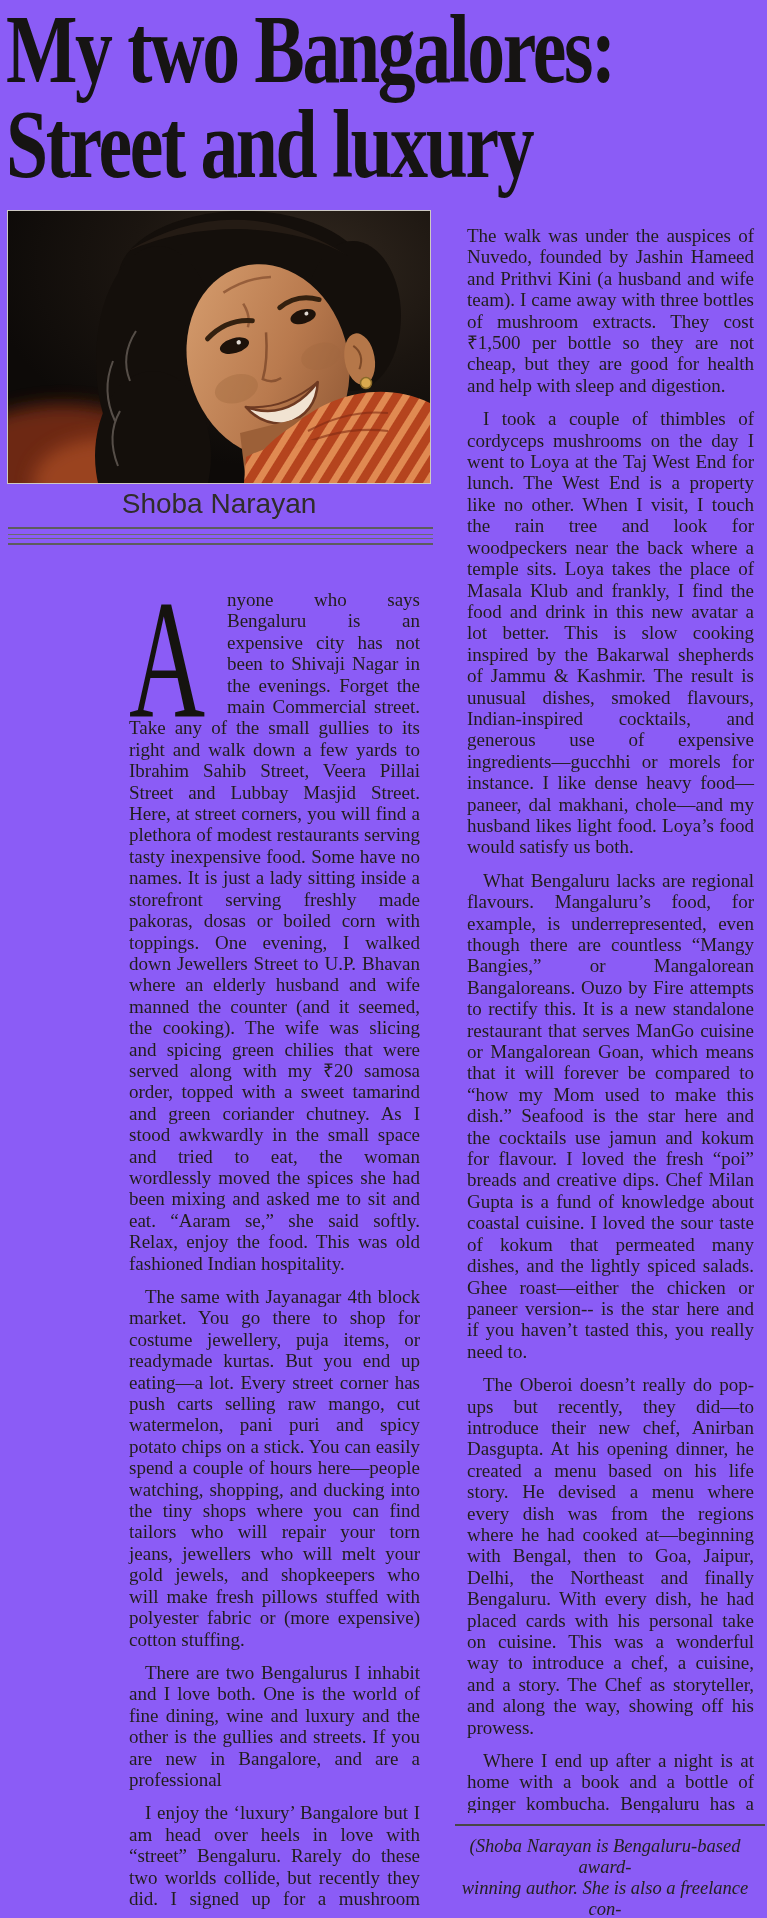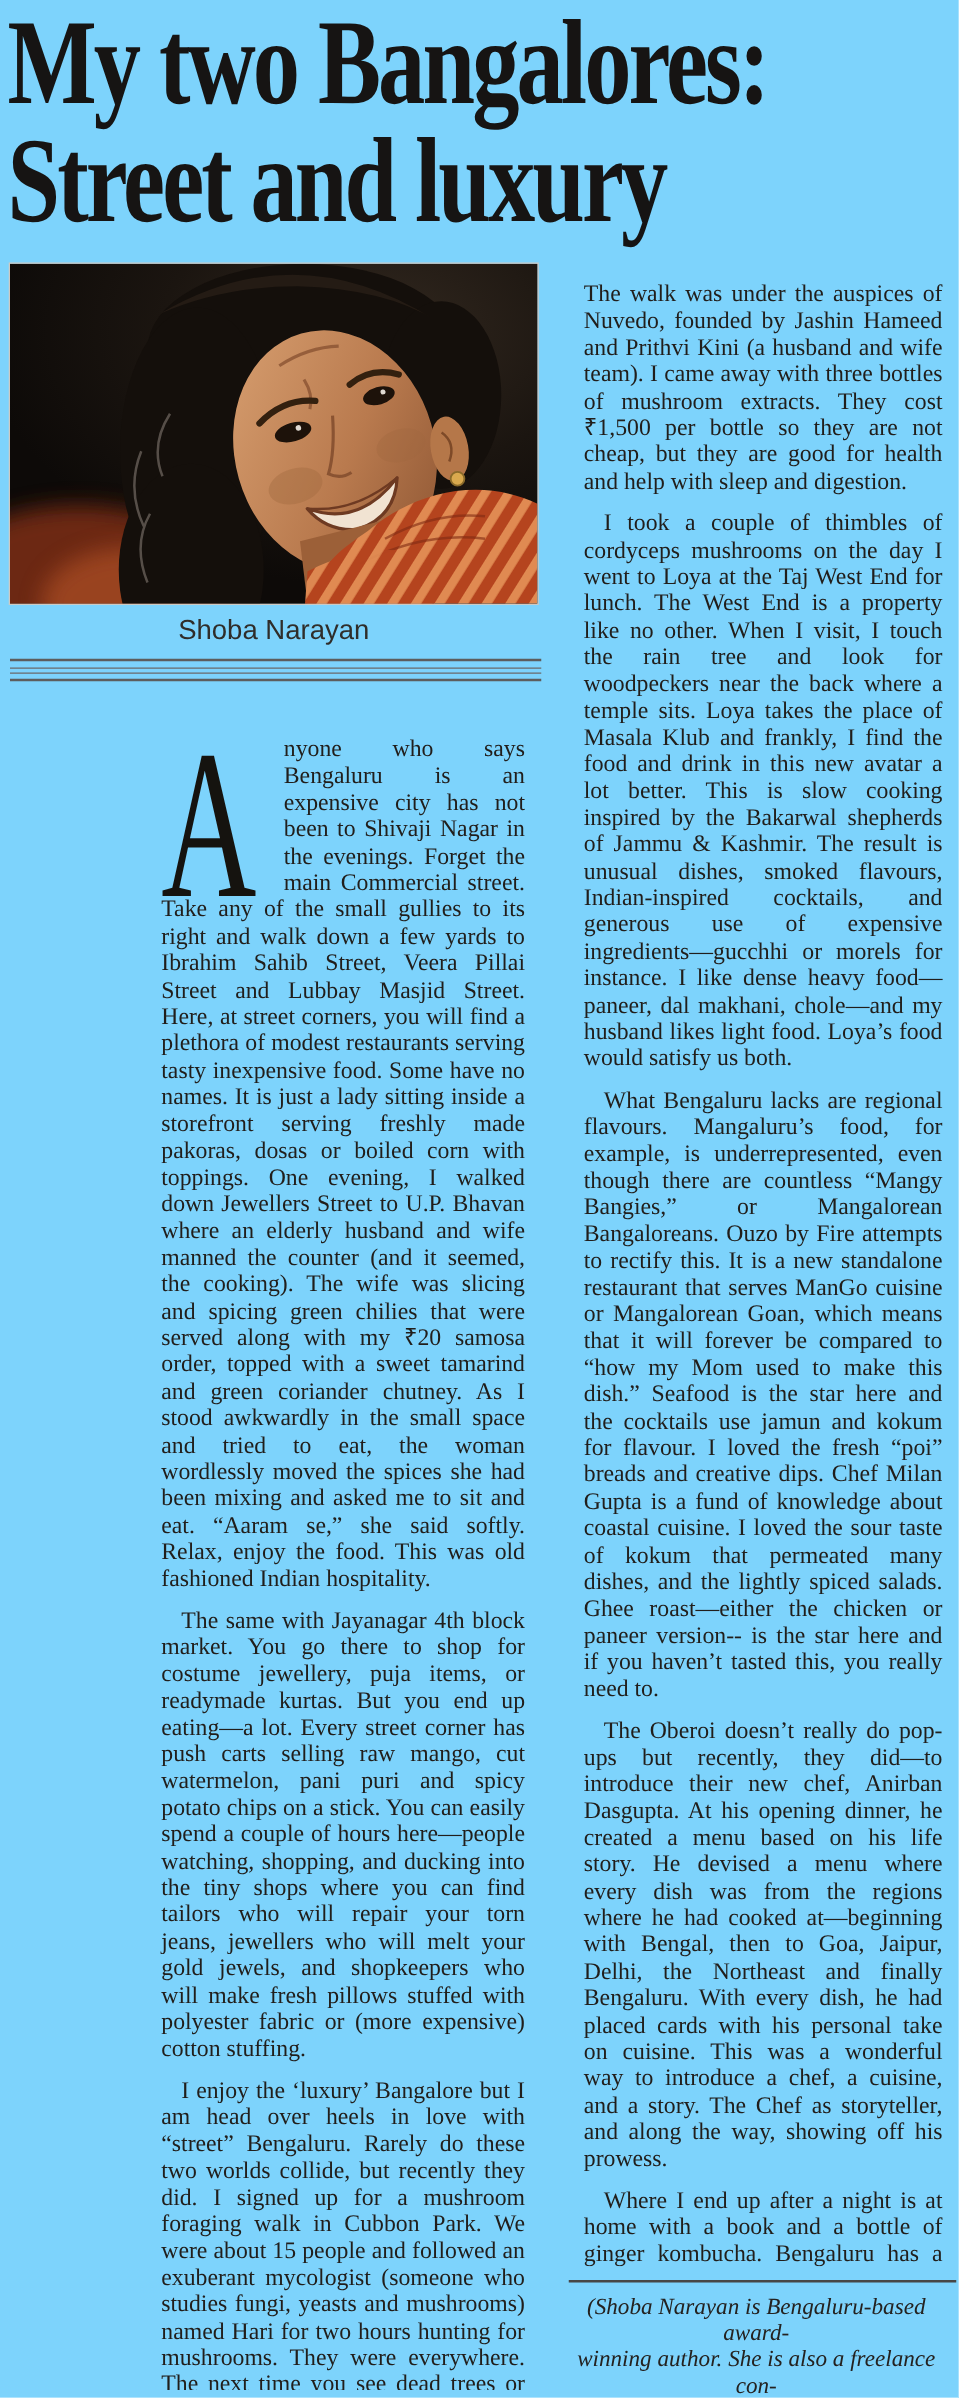--- a/index.html
+++ b/index.html
@@ -6,7 +6,7 @@
   .page{
     position:relative;
     width:767px;height:1918px;
-    background:#7dd3fc;
+    background:#8b5cf6;
     overflow:hidden;
     font-family:"Liberation Serif", serif;
     color:#201d1a;

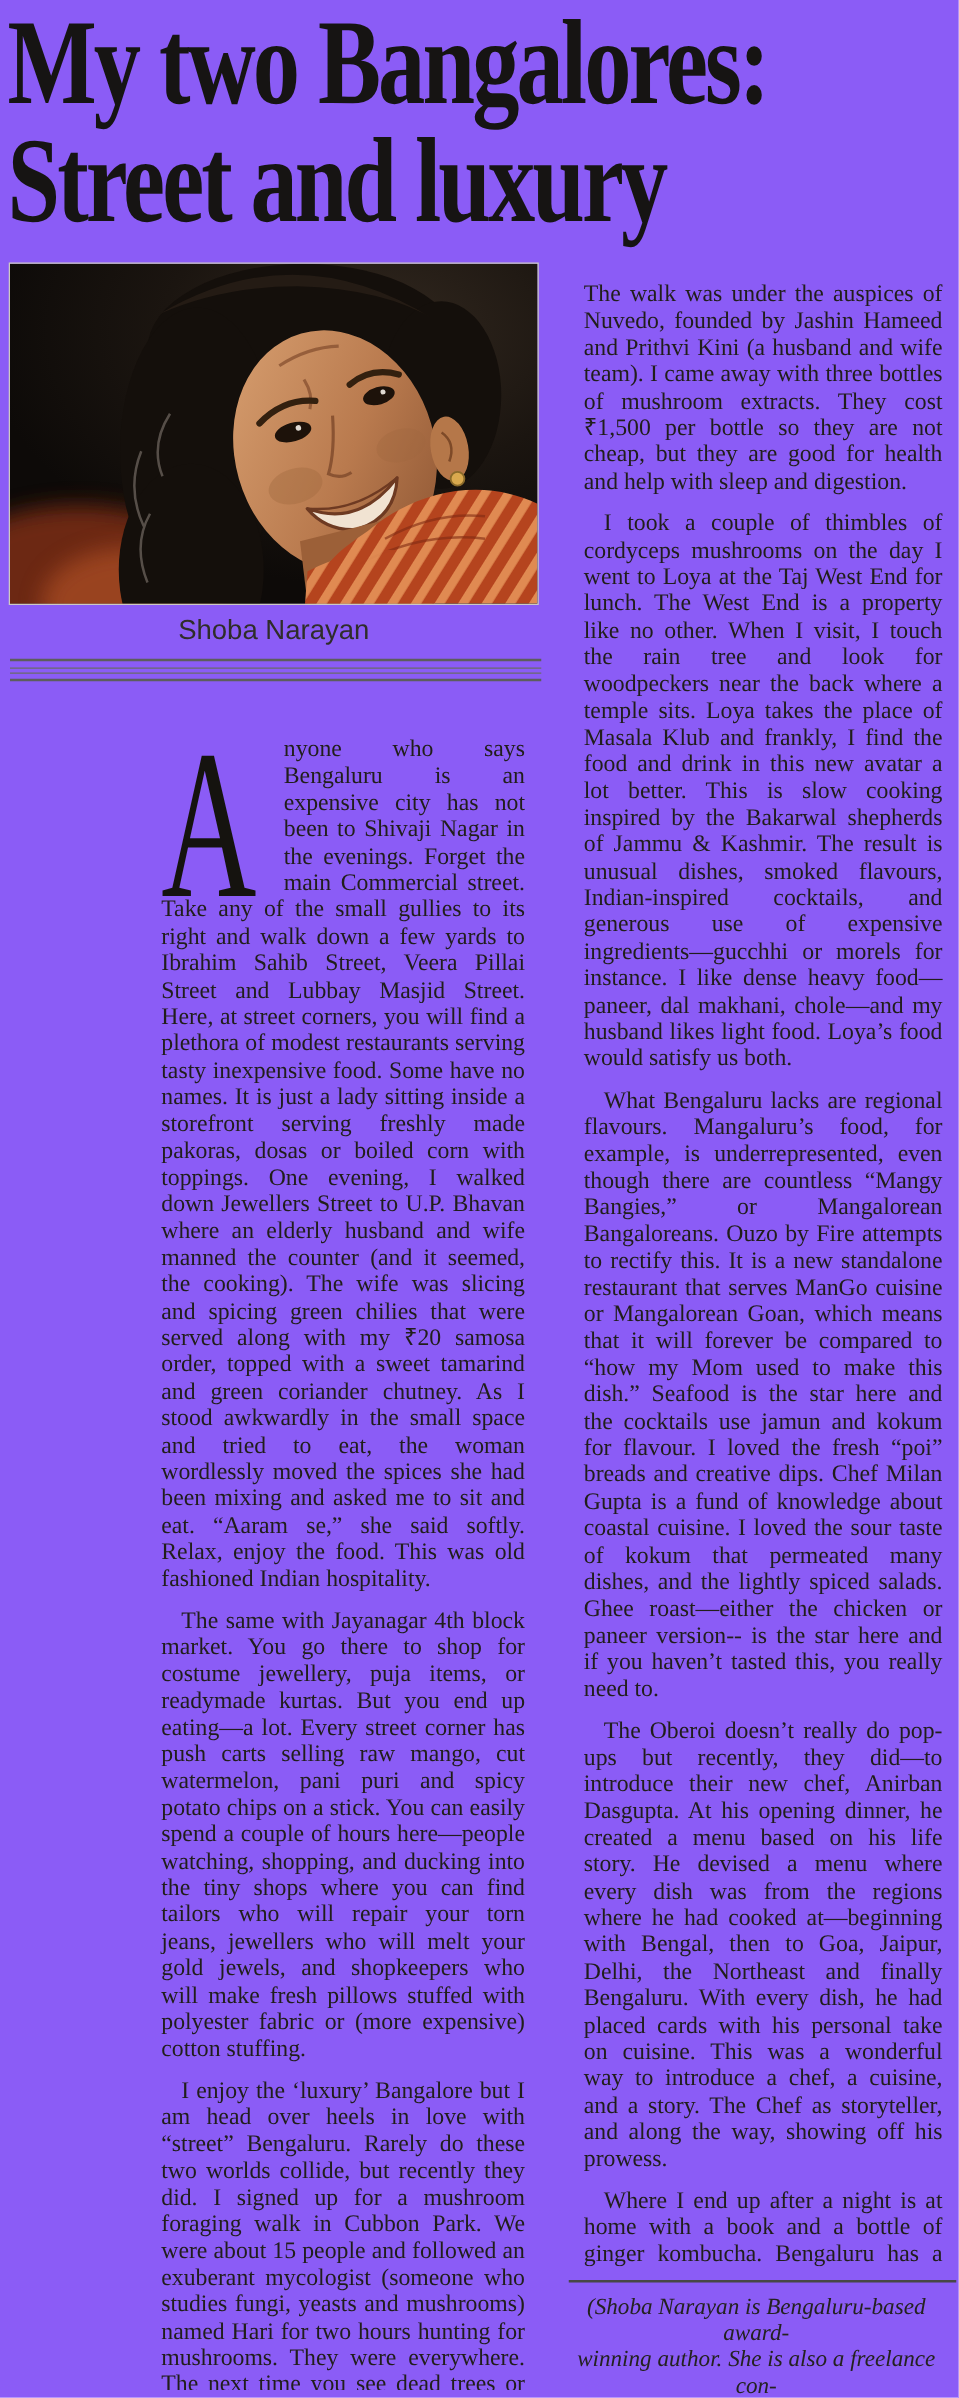--- a/index.html
+++ b/index.html
@@ -37,7 +37,7 @@
     position:absolute;left:8px;top:492px;width:422px;
     text-align:center;
     font-family:"Liberation Sans", sans-serif;
-    font-size:22px;line-height:24px;
+    font-size:28px;line-height:24px;
     color:#2f2d2a;
   }
   

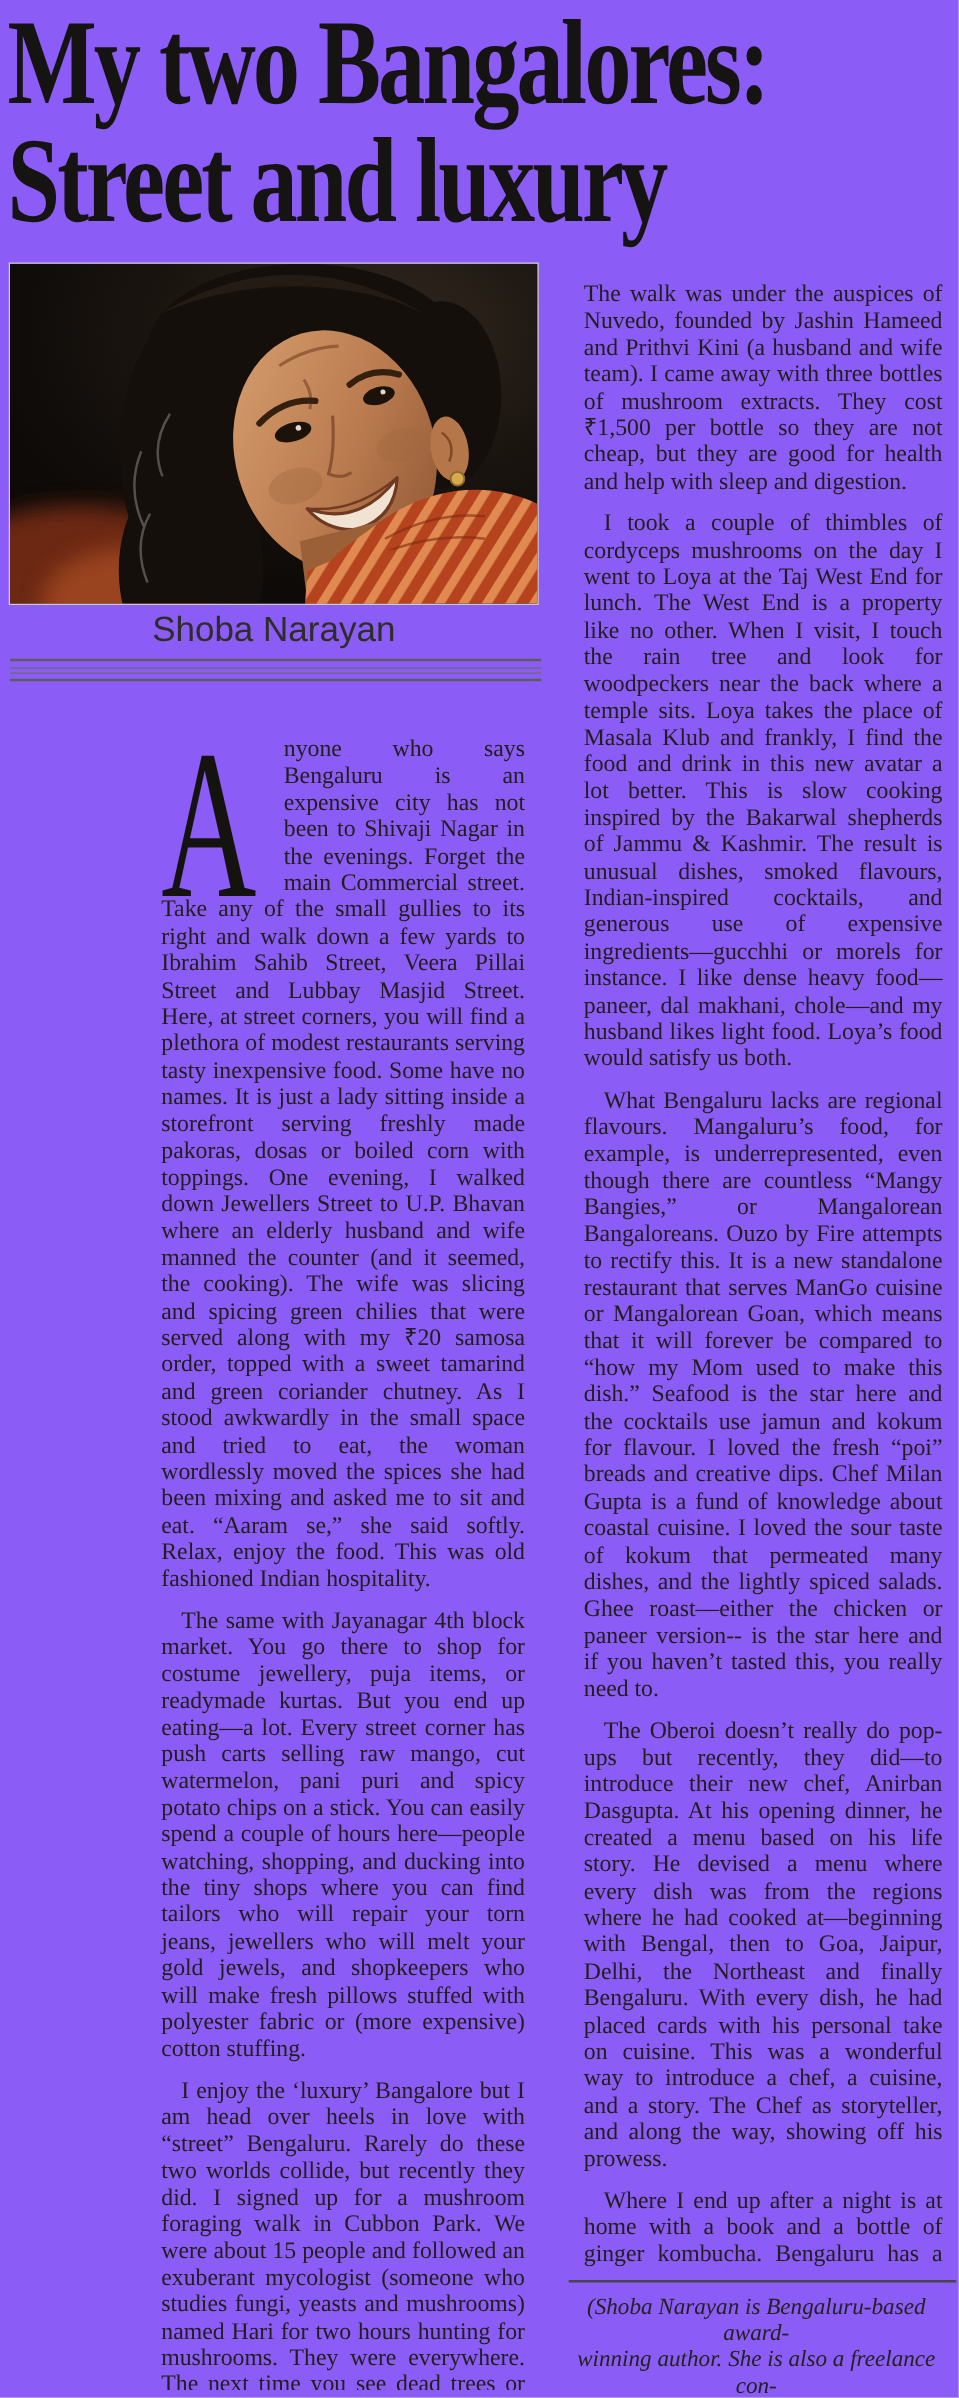--- a/index.html
+++ b/index.html
@@ -179,6 +179,7 @@
         </span><span>nyone who says Bengaluru is an expensive city has not been to Shivaji Nagar in the evenings. Forget the main Commercial street. Take any of the small gullies to its right and walk down a few yards to Ibrahim Sahib Street, Veera Pillai Street and Lubbay Masjid Street. Here, at street corners, you will find a plethora of modest restaurants serving tasty inexpensive food. Some have no names. It is just a lady sitting inside a storefront serving freshly made pakoras, dosas or boiled corn with toppings. One evening, I walked down Jewellers Street to U.P. Bhavan where an elderly husband and wife manned the counter (and it seemed, the cooking). The wife was slicing and spicing green chilies that were served along with my ₹20 samosa order, topped with a sweet tamarind and green coriander chutney. As I stood awkwardly in the small space and tried to eat, the woman wordlessly moved the spices she had been mixing and asked me to sit and eat. “Aaram se,” she said softly. Relax, enjoy the food. This was old fashioned Indian hospitality.</span>
     </p>
     <p class="indent">The same with Jayanagar 4th block market. You go there to shop for costume jewellery, puja items, or readymade kurtas. But you end up eating—a lot. Every street corner has push carts selling raw mango, cut watermelon, pani puri and spicy potato chips on a stick. You can easily spend a couple of hours here—people watching, shopping, and ducking into the tiny shops where you can find tailors who will repair your torn jeans, jewellers who will melt your gold jewels, and shopkeepers who will make fresh pillows stuffed with polyester fabric or (more expensive) cotton stuffing.</p>
+    <p class="indent">There are two Bengalurus I inhabit and I love both. One is the world of fine dining, wine and luxury and the other is the gullies and streets. If you are new in Bangalore, and are a professional</p>
     <p class="indent">I enjoy the ‘luxury’ Bangalore but I am head over heels in love with “street” Bengaluru. Rarely do these two worlds collide, but recently they did. I signed up for a mushroom foraging walk in Cubbon Park. We were about 15 people and followed an exuberant mycologist (someone who studies fungi, yeasts and mushrooms) named Hari for two hours hunting for mushrooms. They were everywhere. The next time you see dead trees or leaf litter, look around. You will see mushroom of all kinds around it.</p>
   </div>
 

